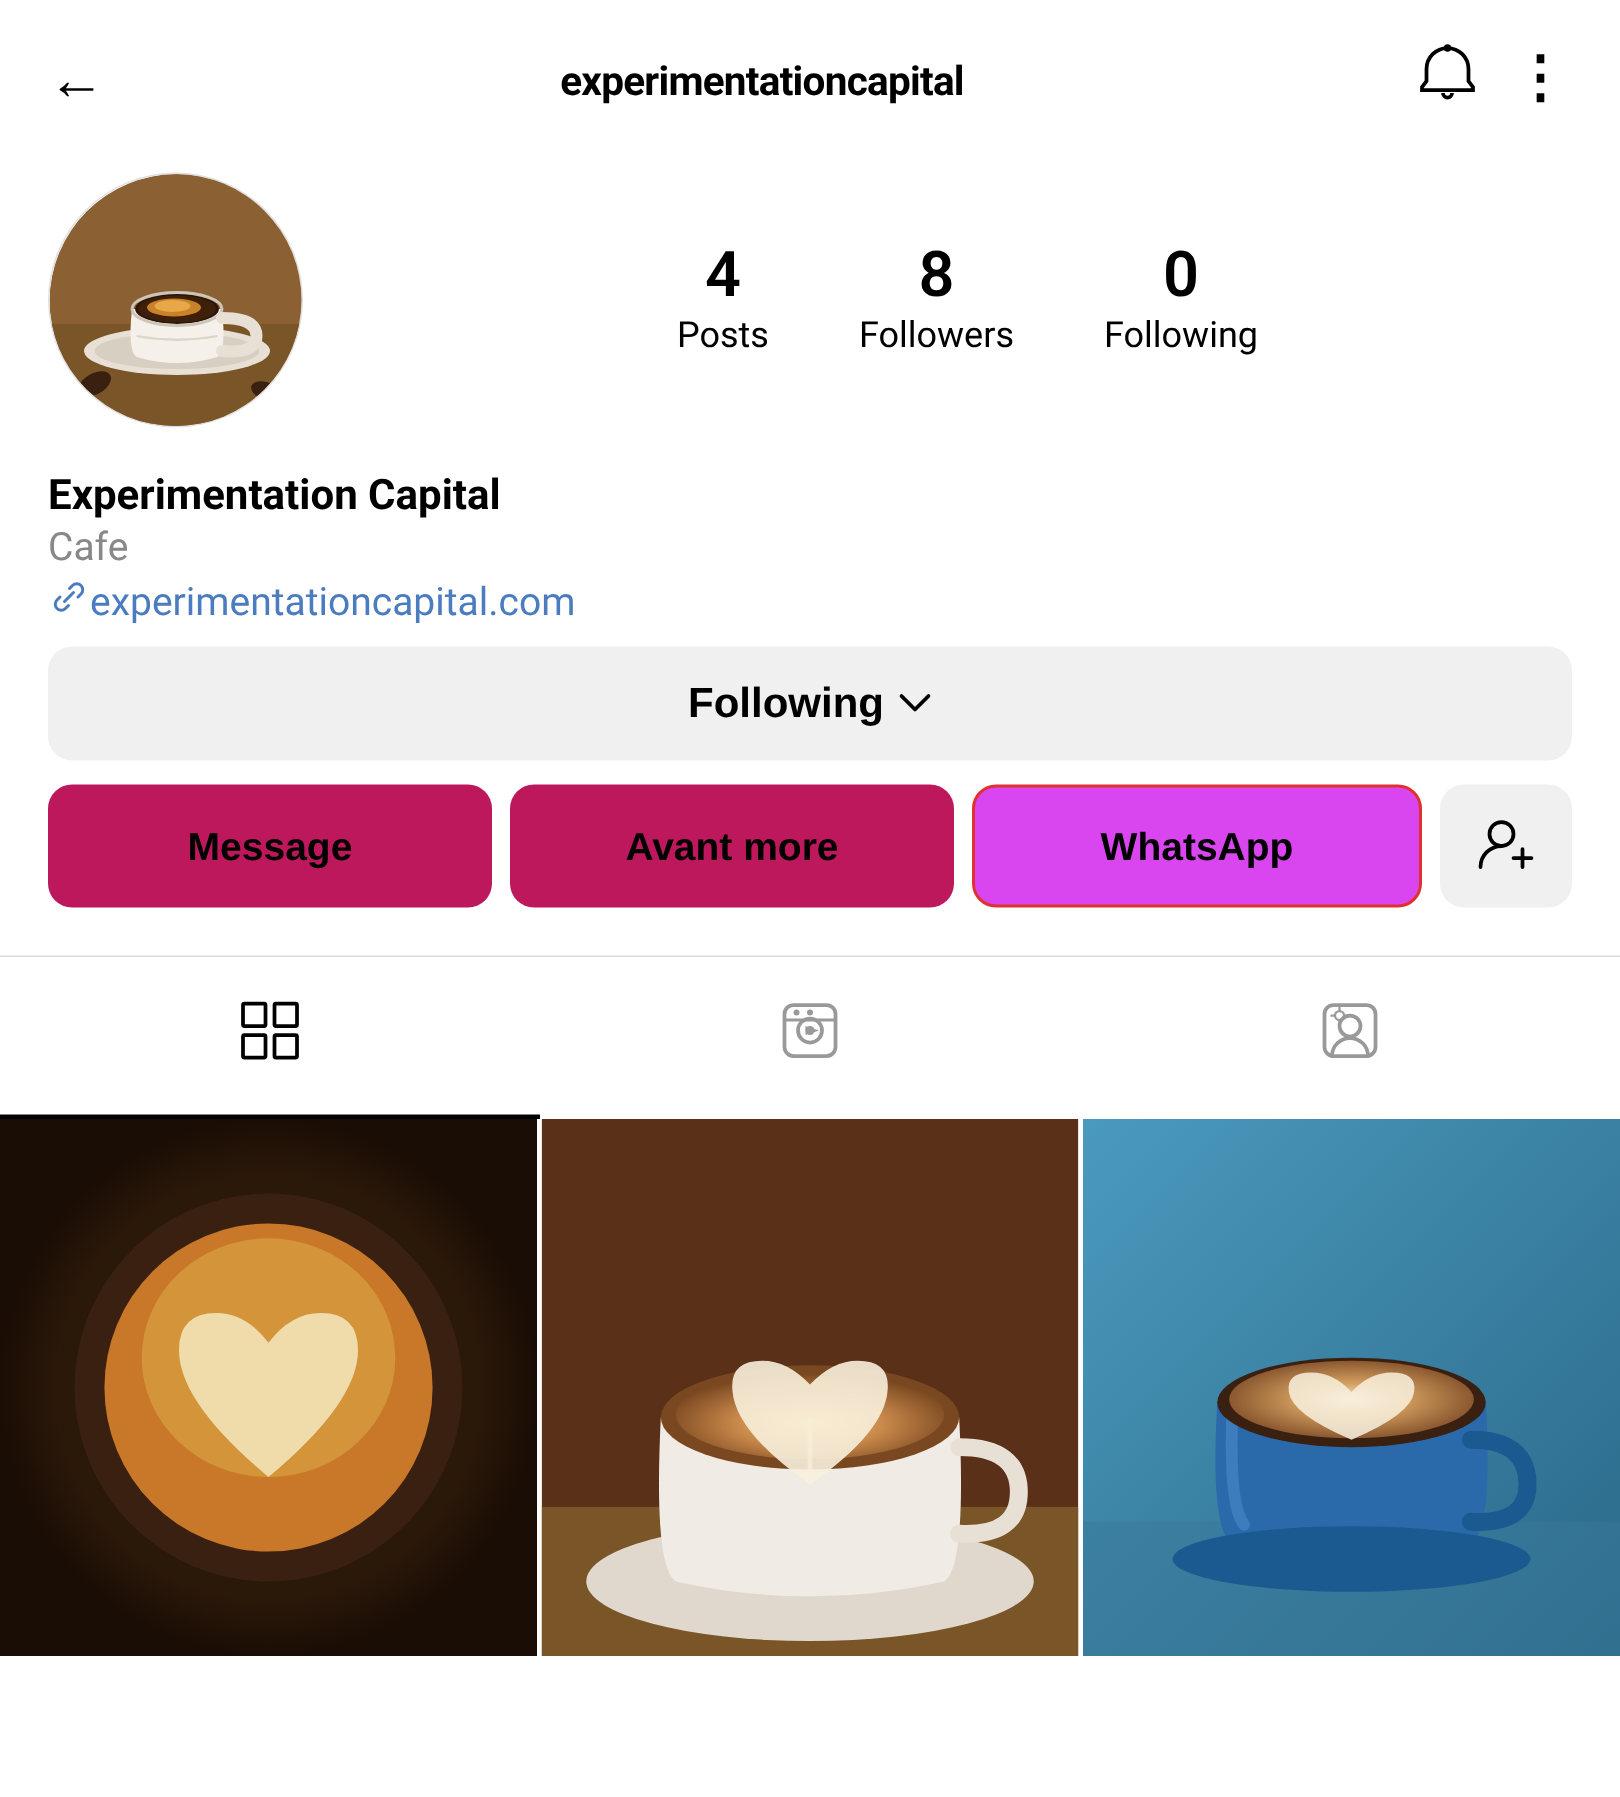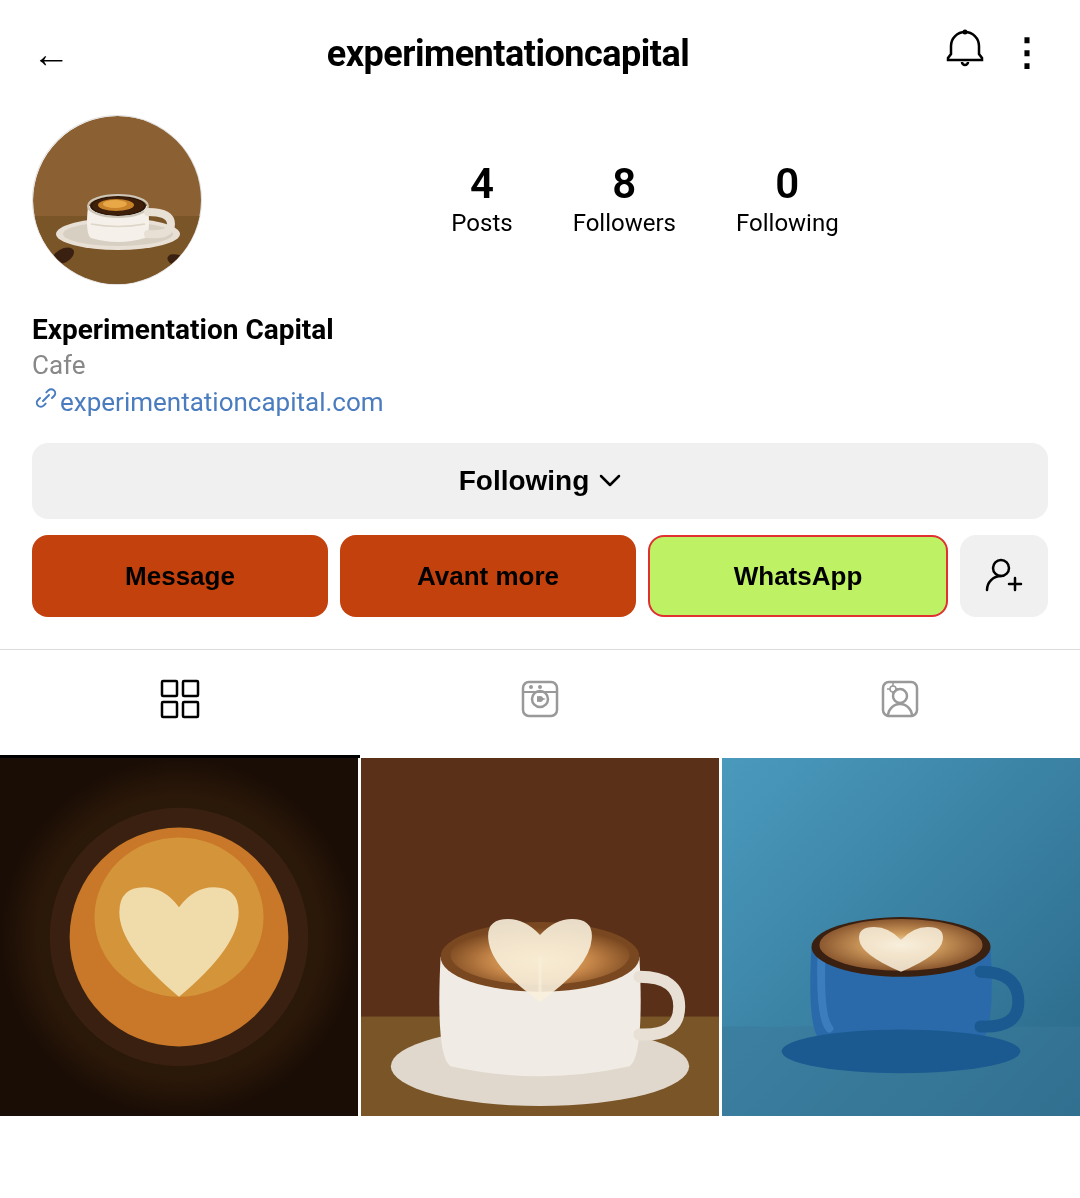--- a/index.html
+++ b/index.html
@@ -21,7 +21,7 @@
       background: #fff;
     }
     .header-title {
-      font-size: 36px;
+      font-size: 27px;
       font-weight: 700;
       color: #000;
       letter-spacing: -0.5px;

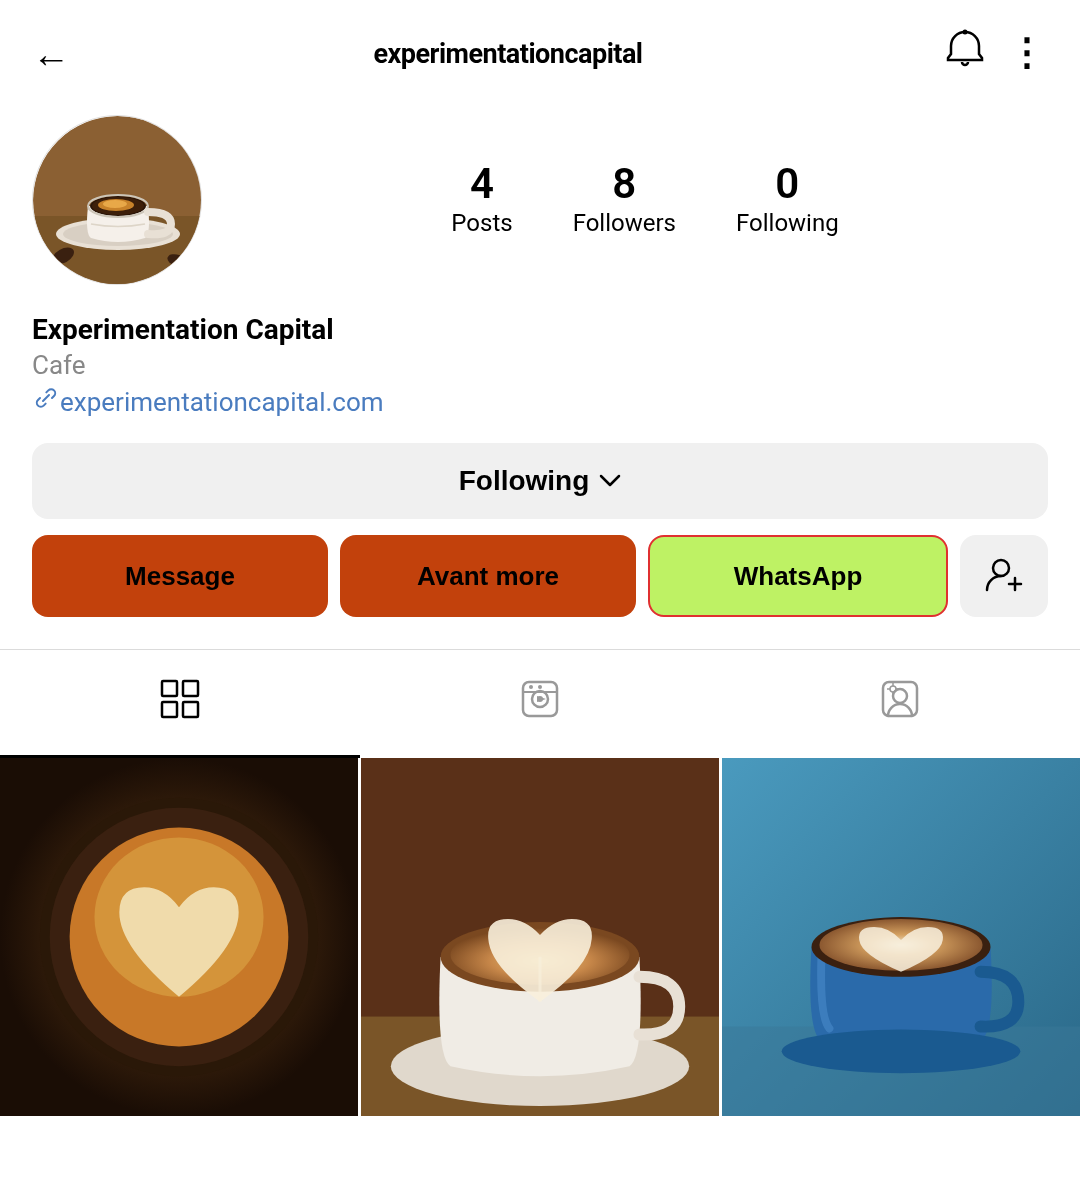--- a/index.html
+++ b/index.html
@@ -80,7 +80,7 @@
 
     
     .bio-section {
-      margin-bottom: 24px;
+      margin-bottom: 12px;
     }
     .bio-name {
       font-size: 28px;

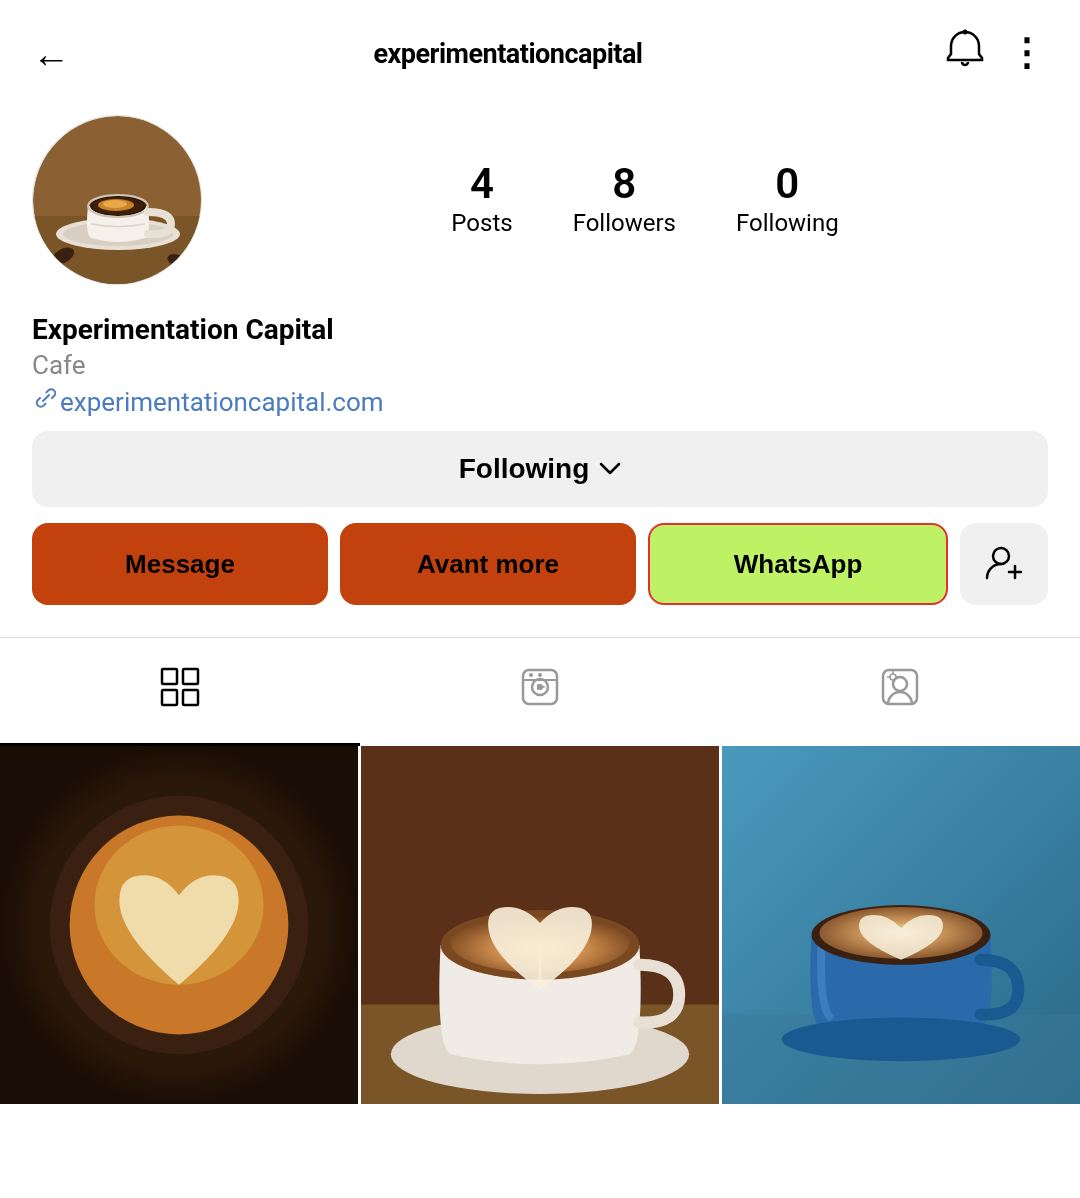--- a/index.html
+++ b/index.html
@@ -143,7 +143,7 @@
       flex: 1;
       padding: 22px 16px;
       border-radius: 16px;
-      background: #c2410c;
+      background: #be185d;
       border: none;
       font-size: 26px;
       font-weight: 600;

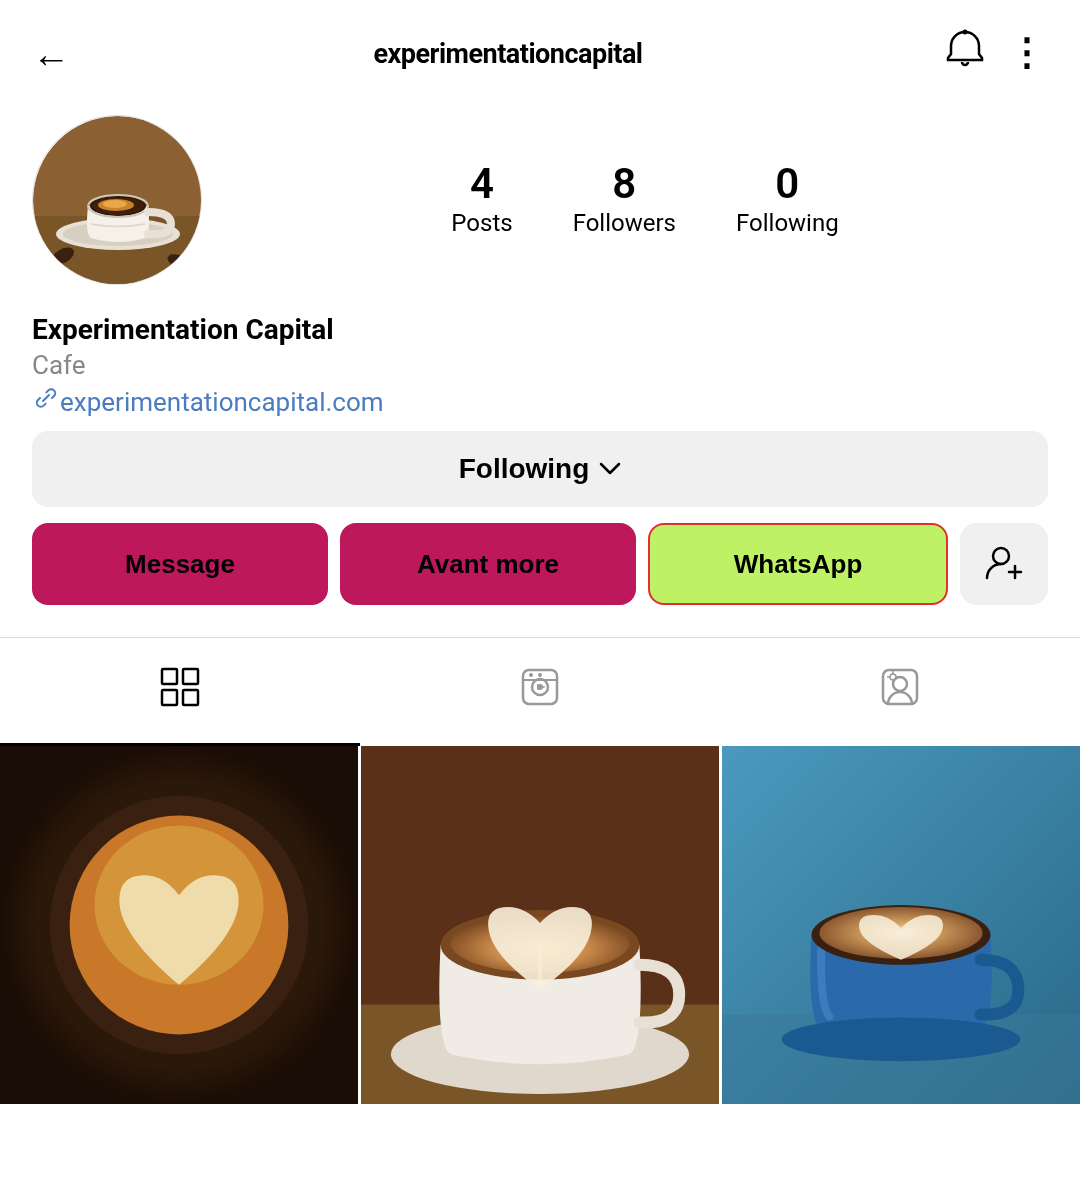--- a/index.html
+++ b/index.html
@@ -154,7 +154,7 @@
     }
     .action-btn.whatsapp-btn {
       border: 2.5px solid #e03030;
-      background: #bef264;
+      background: #d946ef;
     }
     .add-friend-btn {
       width: 88px;

